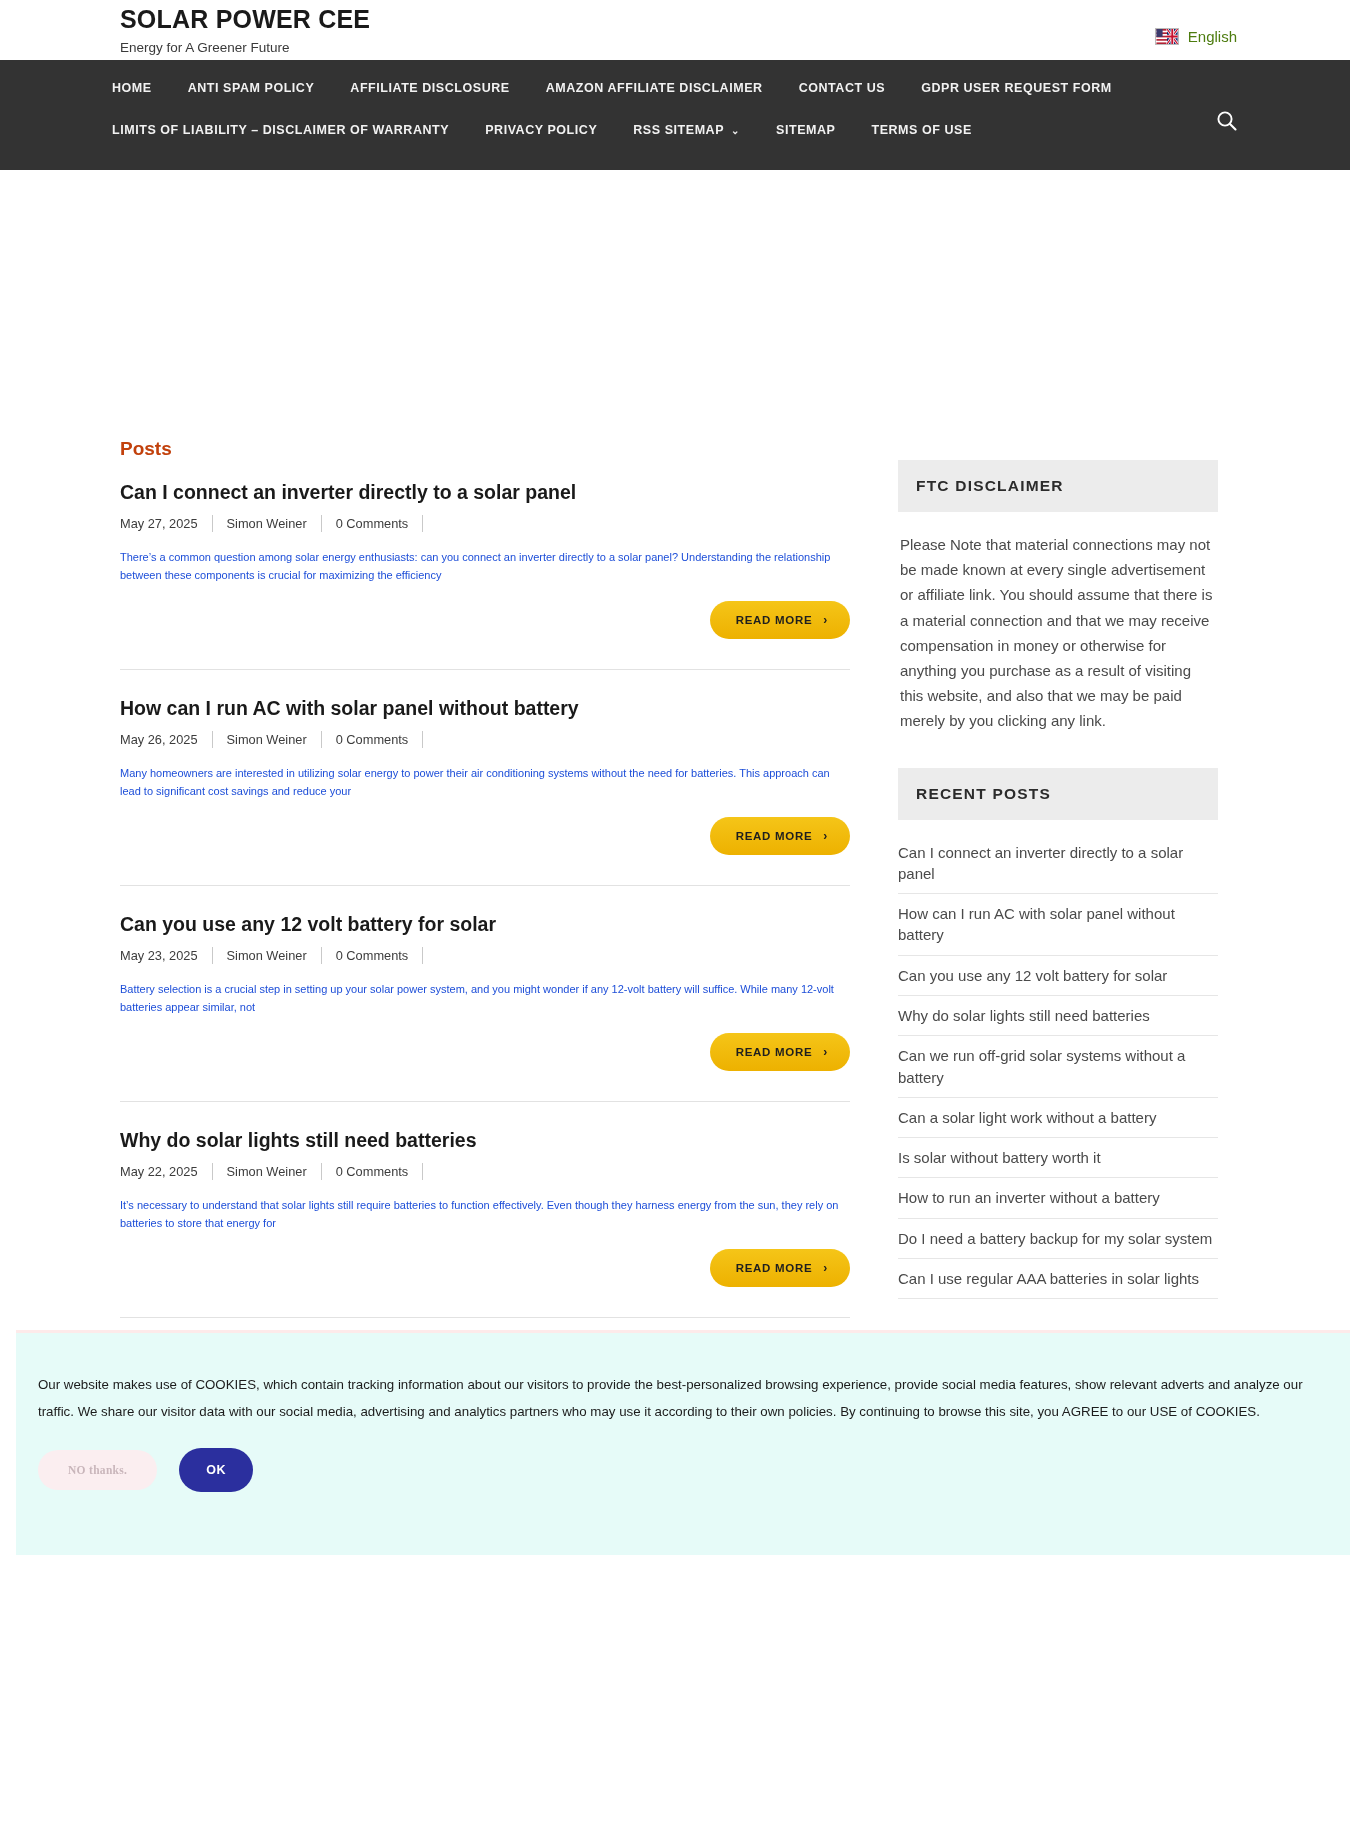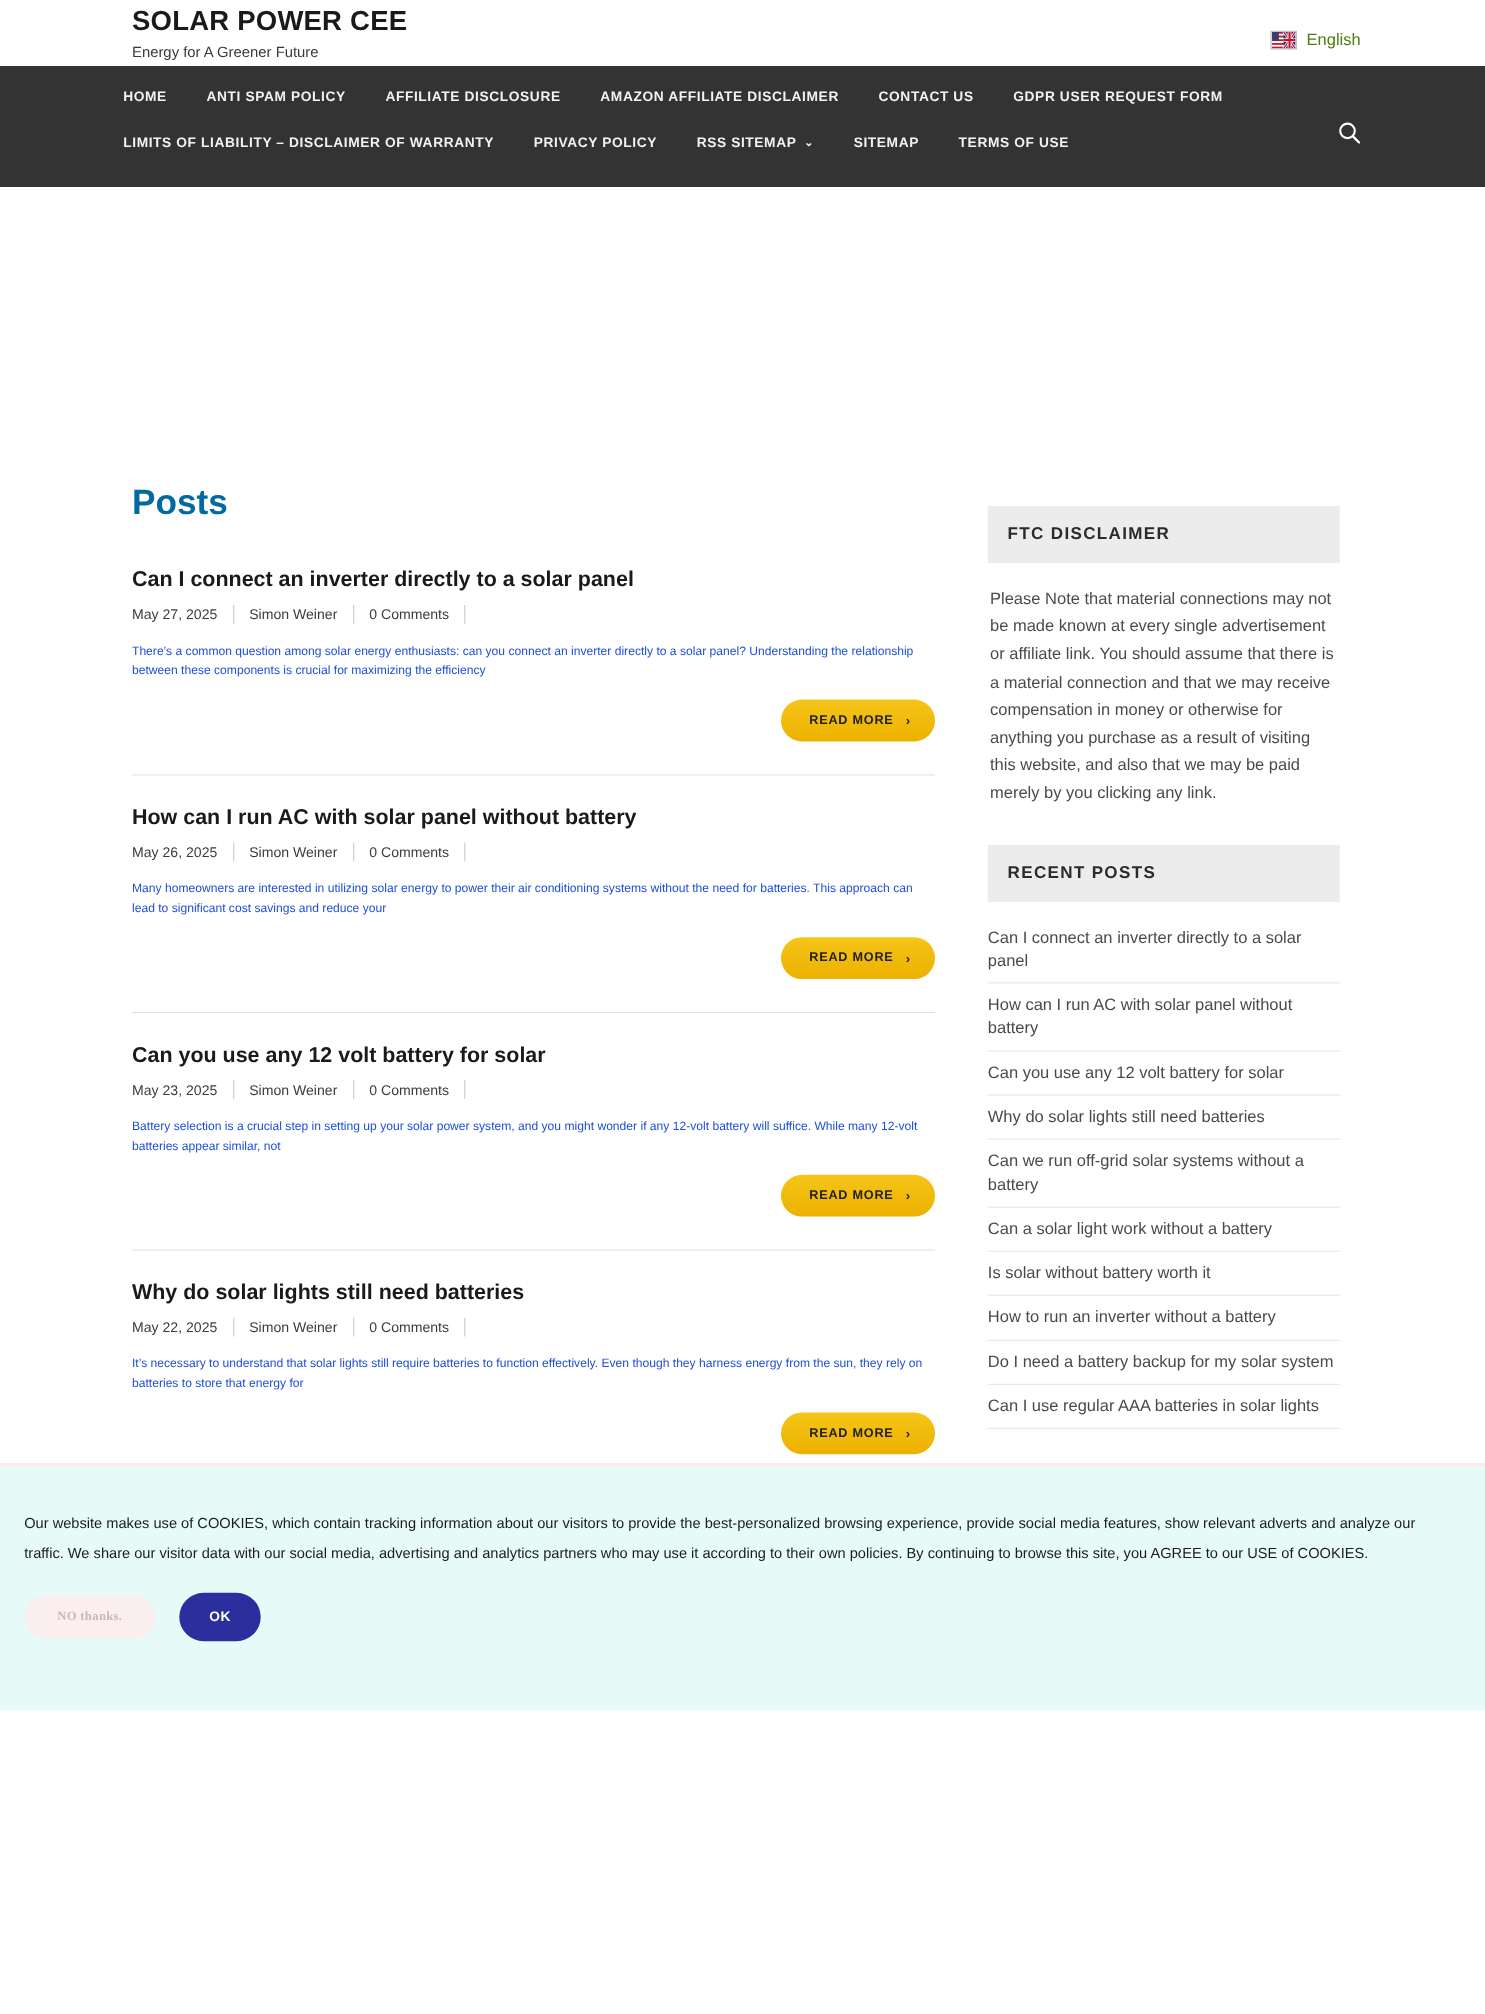--- a/index.html
+++ b/index.html
@@ -105,10 +105,10 @@
   .sidebar { width: 320px; flex: 0 0 320px; padding-top: 22px; }
 
   .posts-heading {
-    font-size: 32px;
-    font-weight: bold;
-    color: #0369a1;
-    margin-bottom: 40px;
+    font-size: 19px;
+    font-weight: bold;
+    color: #c2410c;
+    margin-bottom: 20px;
   }
 
   .post { padding-bottom: 8px; }

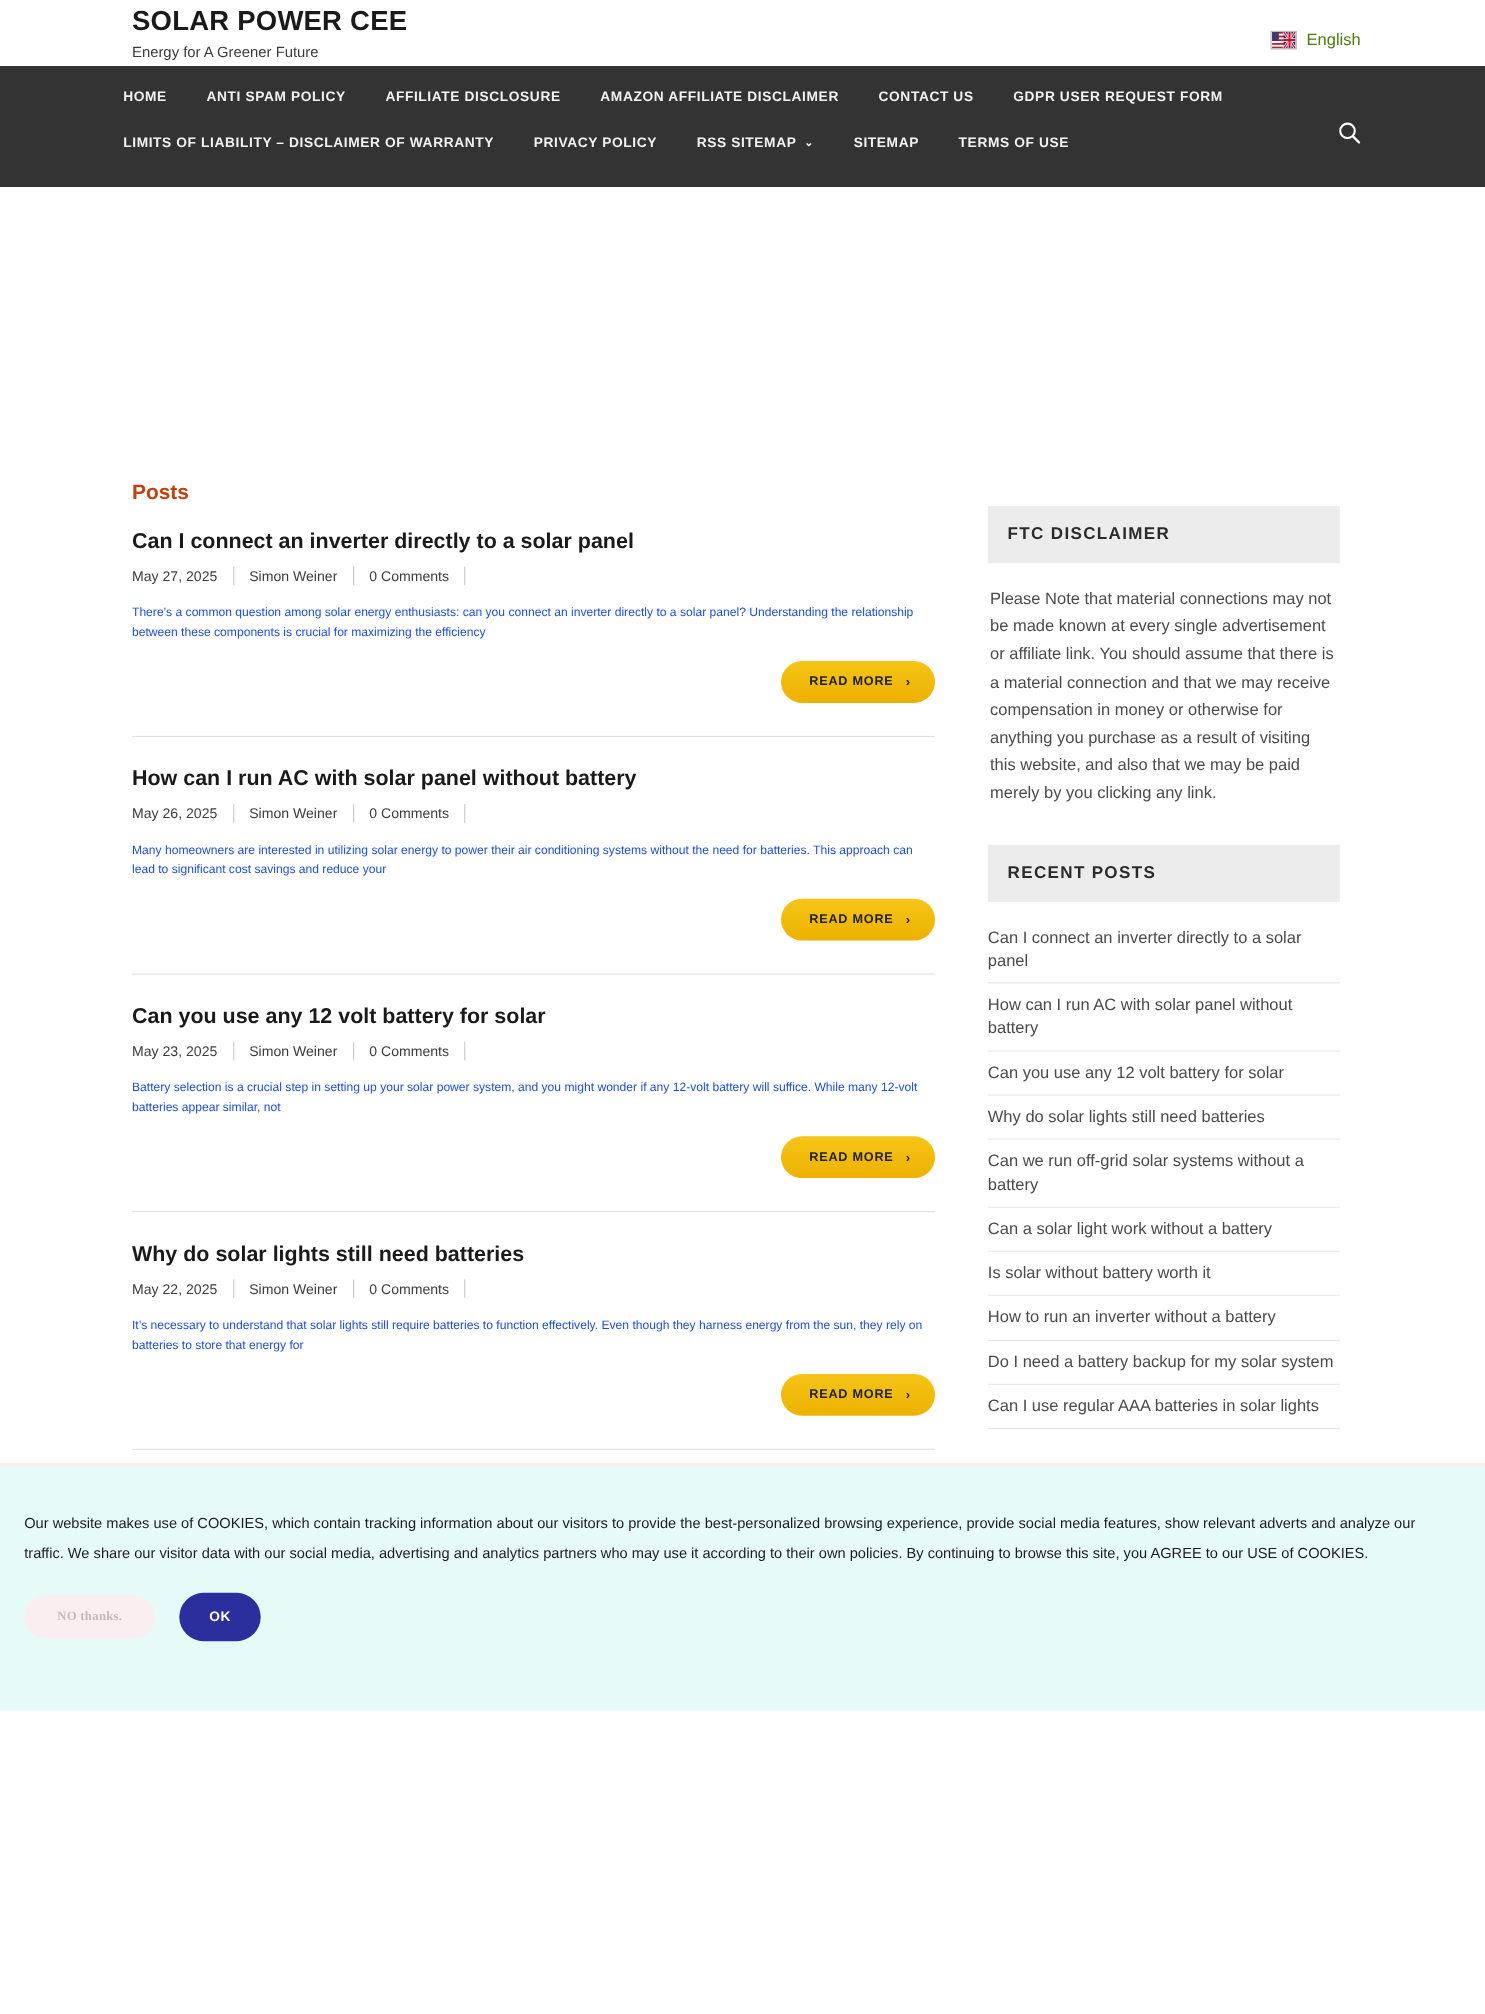--- a/index.html
+++ b/index.html
@@ -194,7 +194,7 @@
   
   .cookie-banner {
     position: absolute;
-    left: 0; right: 0; bottom: 0;
+    left: 16px; right: 0; bottom: 0;
     height: 225px;
     background: #e6fbf8;
     border-top: 3px solid #fdeaea;

